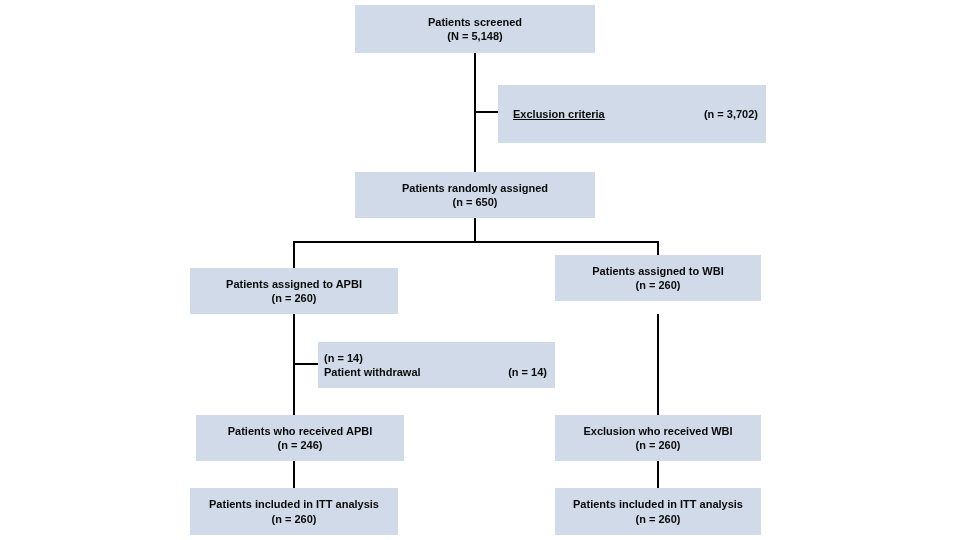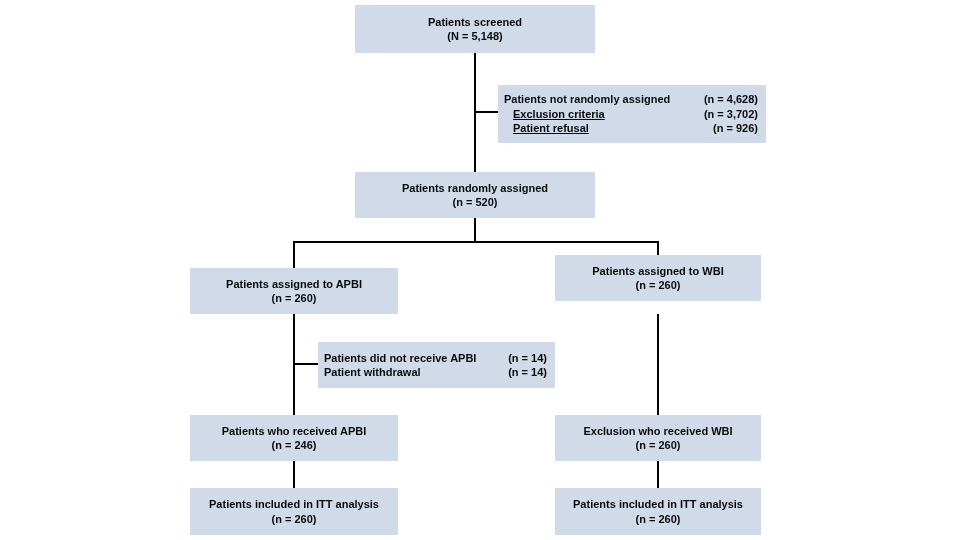--- a/index.html
+++ b/index.html
@@ -94,10 +94,6 @@
   </div>
 
   <div class="node listbox" id="box-not-assigned">
-    <div class="row">
-      <span class="lbl">Patients not randomly assigned</span>
-      <span class="val">(n = 4,628)</span>
-    </div>
     <div class="row indent">
       <span class="lbl">Exclusion criteria</span>
       <span class="val">(n = 3,702)</span>

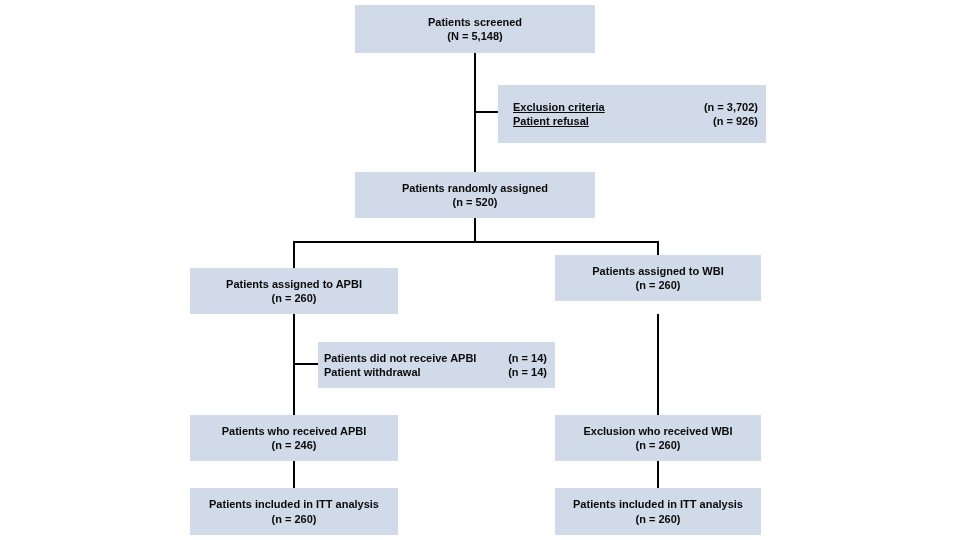--- a/index.html
+++ b/index.html
@@ -98,10 +98,6 @@
       <span class="lbl">Exclusion criteria</span>
       <span class="val">(n = 3,702)</span>
     </div>
-    <div class="row indent">
-      <span class="lbl">Patient refusal</span>
-      <span class="val">(n = 926)</span>
-    </div>
   </div>
 
   <div class="node center" id="box-randomized">

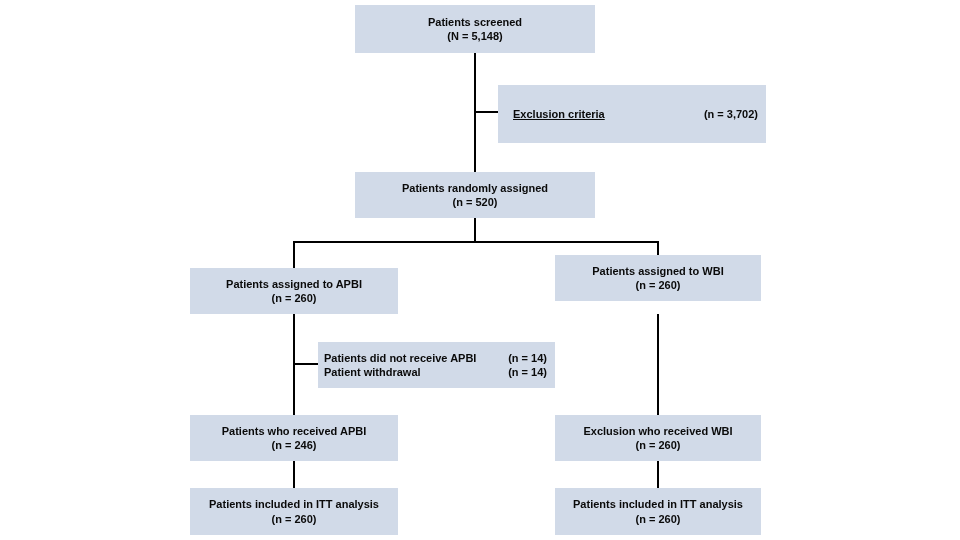--- a/index.html
+++ b/index.html
@@ -102,7 +102,7 @@
 
   <div class="node center" id="box-randomized">
     <span>Patients randomly assigned</span>
-    <span>(n = 520)</span>
+    <span>(n = 650)</span>
   </div>
 
   <div class="node center" id="box-apbi-assigned">

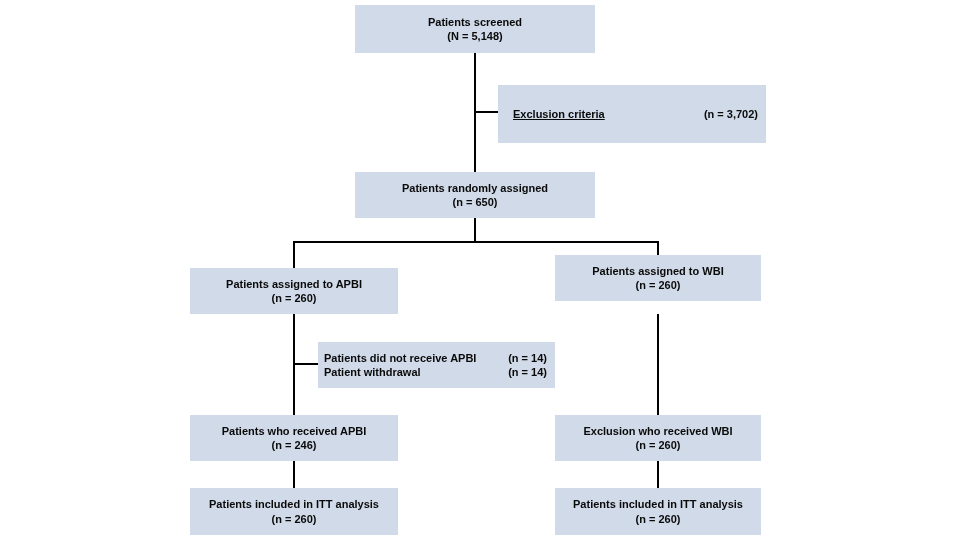--- a/index.html
+++ b/index.html
@@ -117,7 +117,6 @@
 
   <div class="node listbox" id="box-not-received">
     <div class="row">
-      <span class="lbl">Patients did not receive APBI</span>
       <span class="val">(n = 14)</span>
     </div>
     <div class="row">

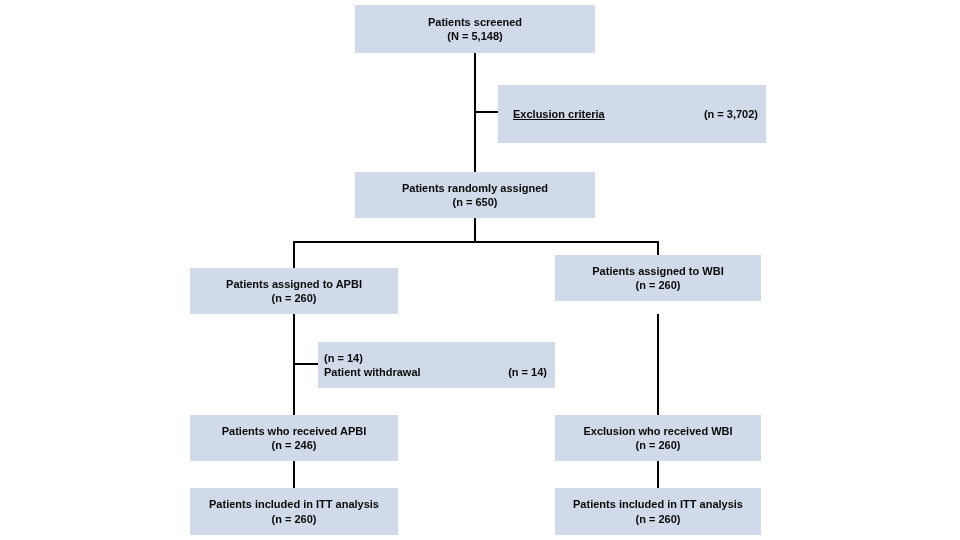--- a/index.html
+++ b/index.html
@@ -66,7 +66,7 @@
   #box-apbi-assigned { left: 190px; top: 268px; width: 208px; height: 46px; align-items: center; }
   #box-wbi-assigned  { left: 555px; top: 255px; width: 206px; height: 46px; }
   #box-not-received  { left: 318px; top: 342px; width: 237px; height: 46px; }
-  #box-apbi-received { left: 190px; top: 415px; width: 208px; height: 46px; }
+  #box-apbi-received { left: 196px; top: 415px; width: 208px; height: 46px; }
   #box-wbi-received  { left: 555px; top: 415px; width: 206px; height: 46px; }
   #box-apbi-itt      { left: 190px; top: 488px; width: 208px; height: 47px; }
   #box-wbi-itt       { left: 555px; top: 488px; width: 206px; height: 47px; }

